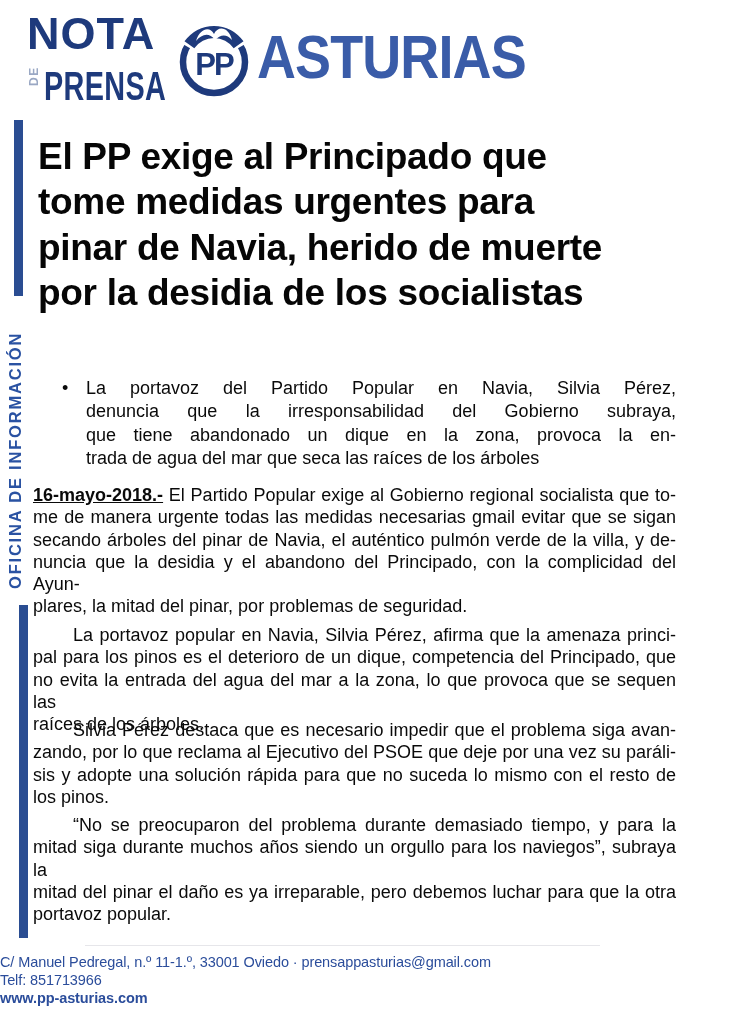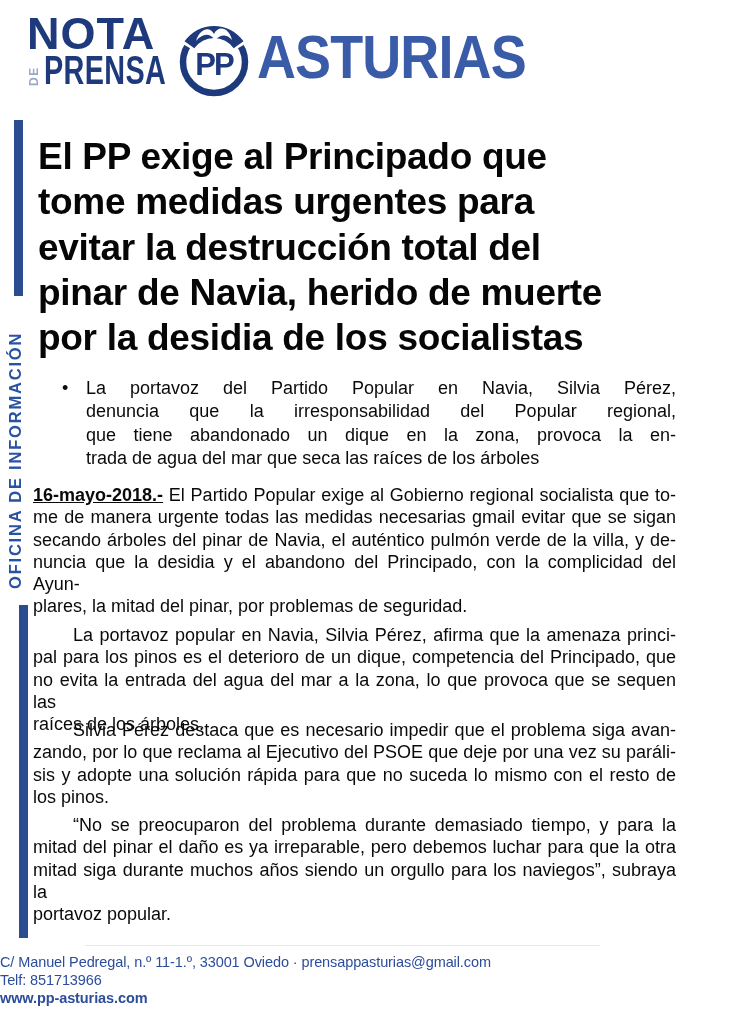--- a/index.html
+++ b/index.html
@@ -9,7 +9,7 @@
   
   .brand{position:absolute;left:27px;top:16px;color:#1e3a7c;font-weight:bold;}
   .nota{font-size:45px;line-height:36px;letter-spacing:1px;}
-  .prensa-row{margin-top:2px;}
+  .prensa-row{margin-top:18px;}
   .prensa{display:inline-block;font-size:40px;line-height:32px;letter-spacing:.5px;
           transform:scaleX(.72);transform-origin:0 50%;margin-left:17px;}
   .de{position:absolute;left:27px;top:86px;transform-origin:0 0;transform:rotate(-90deg);

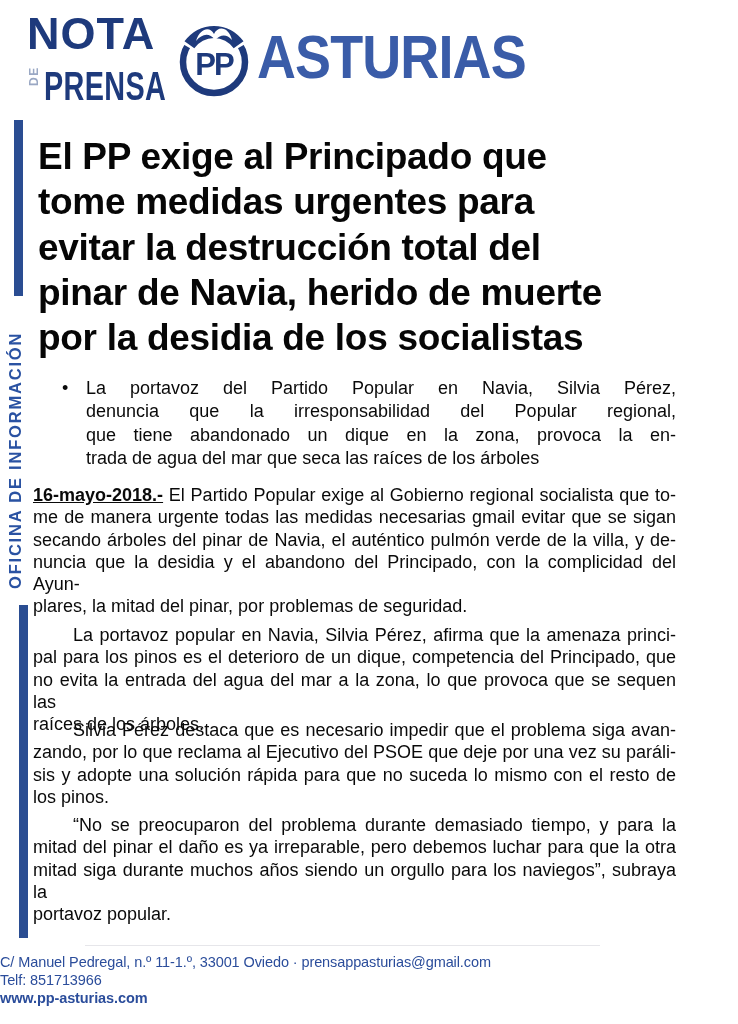--- a/index.html
+++ b/index.html
@@ -84,7 +84,6 @@
   <h1 class="headline">
       <div class="tline">El PP exige al Principado que</div>
       <div class="tline">tome medidas urgentes para</div>
-      <div class="tline">evitar la destrucción total del</div>
       <div class="tline">pinar de Navia, herido de muerte</div>
       <div class="tline tline-last">por la desidia de los socialistas</div>
     </h1>

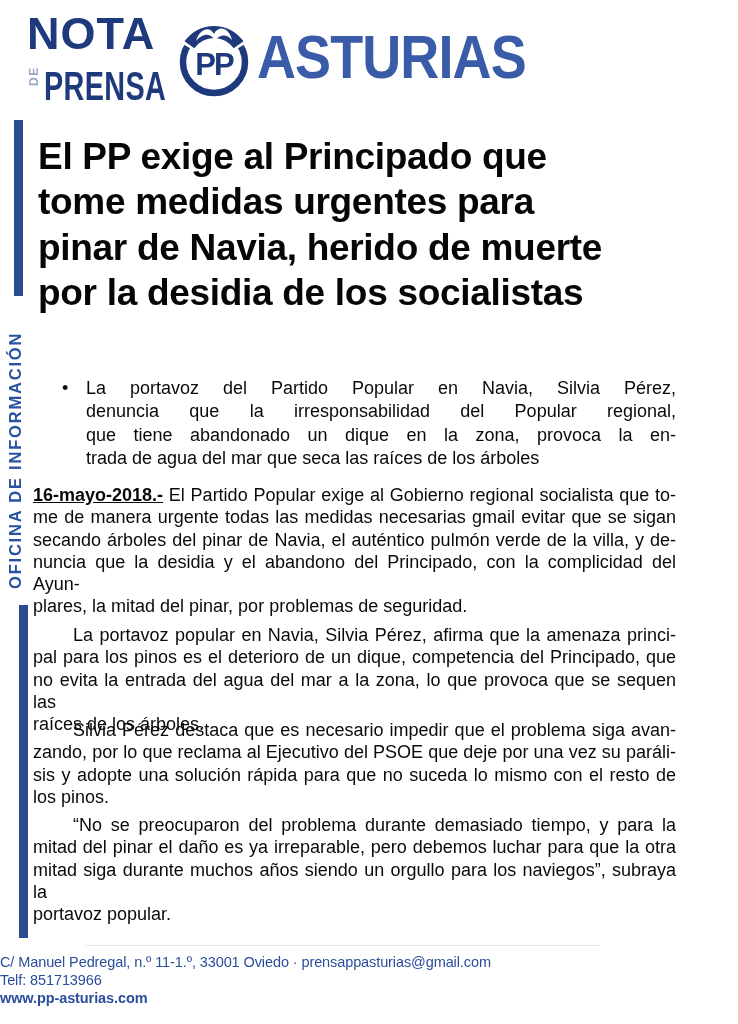--- a/index.html
+++ b/index.html
@@ -92,7 +92,7 @@
     <span class="bullet-marker">•</span>
     <div class="bullet-lines just">
         <div class="tline">La portavoz del Partido Popular en Navia, Silvia Pérez,</div>
-        <div class="tline">denuncia que la irresponsabilidad del Popular regional,</div>
+        <div class="tline">denuncia que la irresponsabilidad del Gobierno subraya,</div>
         <div class="tline">que tiene abandonado un dique en la zona, provoca la en-</div>
         <div class="tline tline-last">trada de agua del mar que seca las raíces de los árboles</div>
       </div>

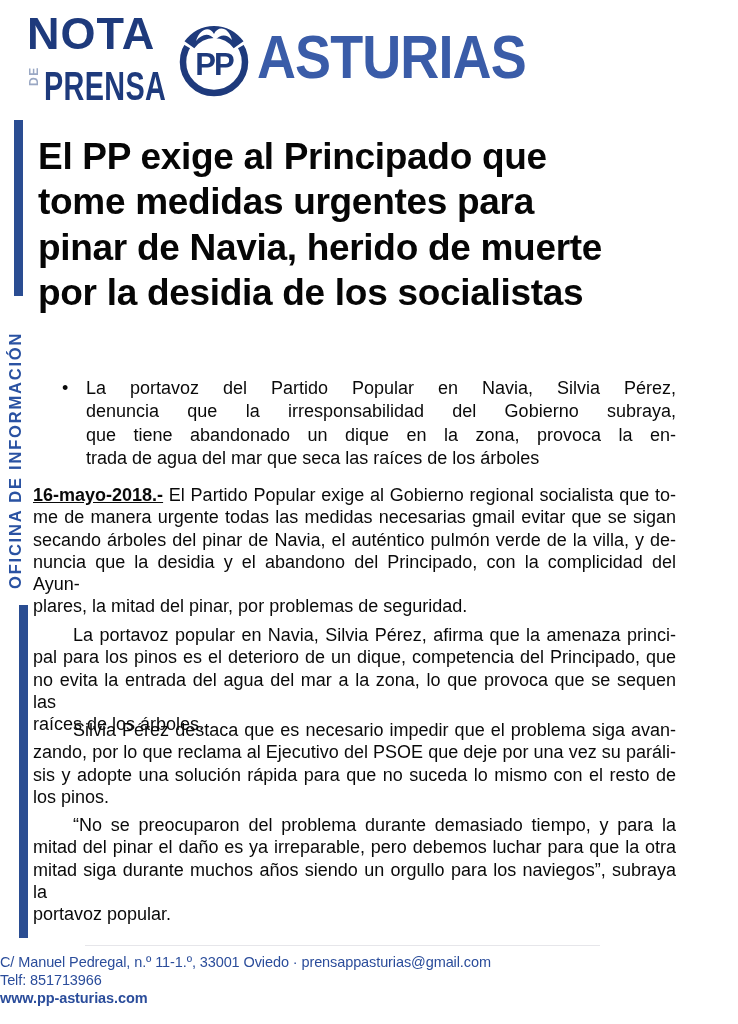--- a/index.html
+++ b/index.html
@@ -132,8 +132,8 @@
   <div class="para p4 just">
     <div class="indent-first">
         <div class="tline">“No se preocuparon del problema durante demasiado tiempo, y para la</div>
+        <div class="tline">mitad siga durante muchos años siendo un orgullo para los naviegos”, subraya la</div>
         <div class="tline">mitad del pinar el daño es ya irreparable, pero debemos luchar para que la otra</div>
-        <div class="tline">mitad siga durante muchos años siendo un orgullo para los naviegos”, subraya la</div>
         <div class="tline tline-last">portavoz popular.</div>
       </div>
   </div>

